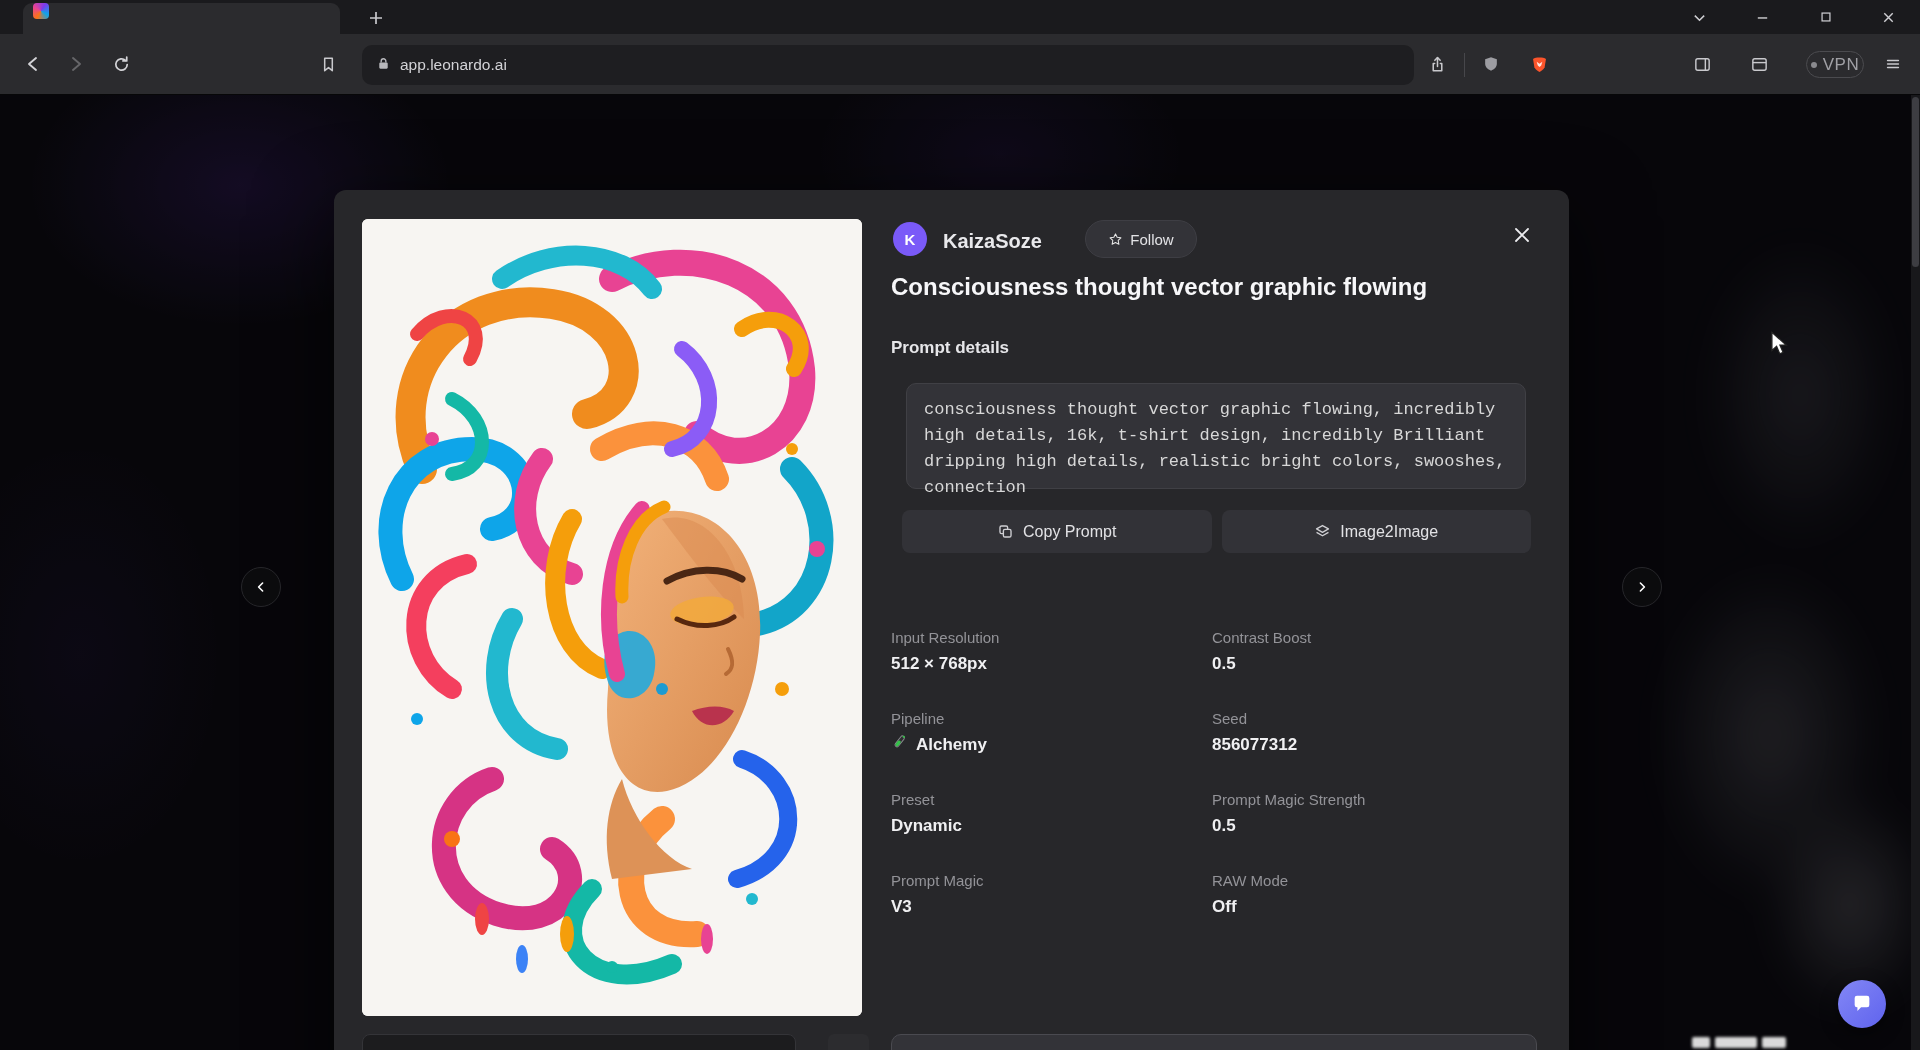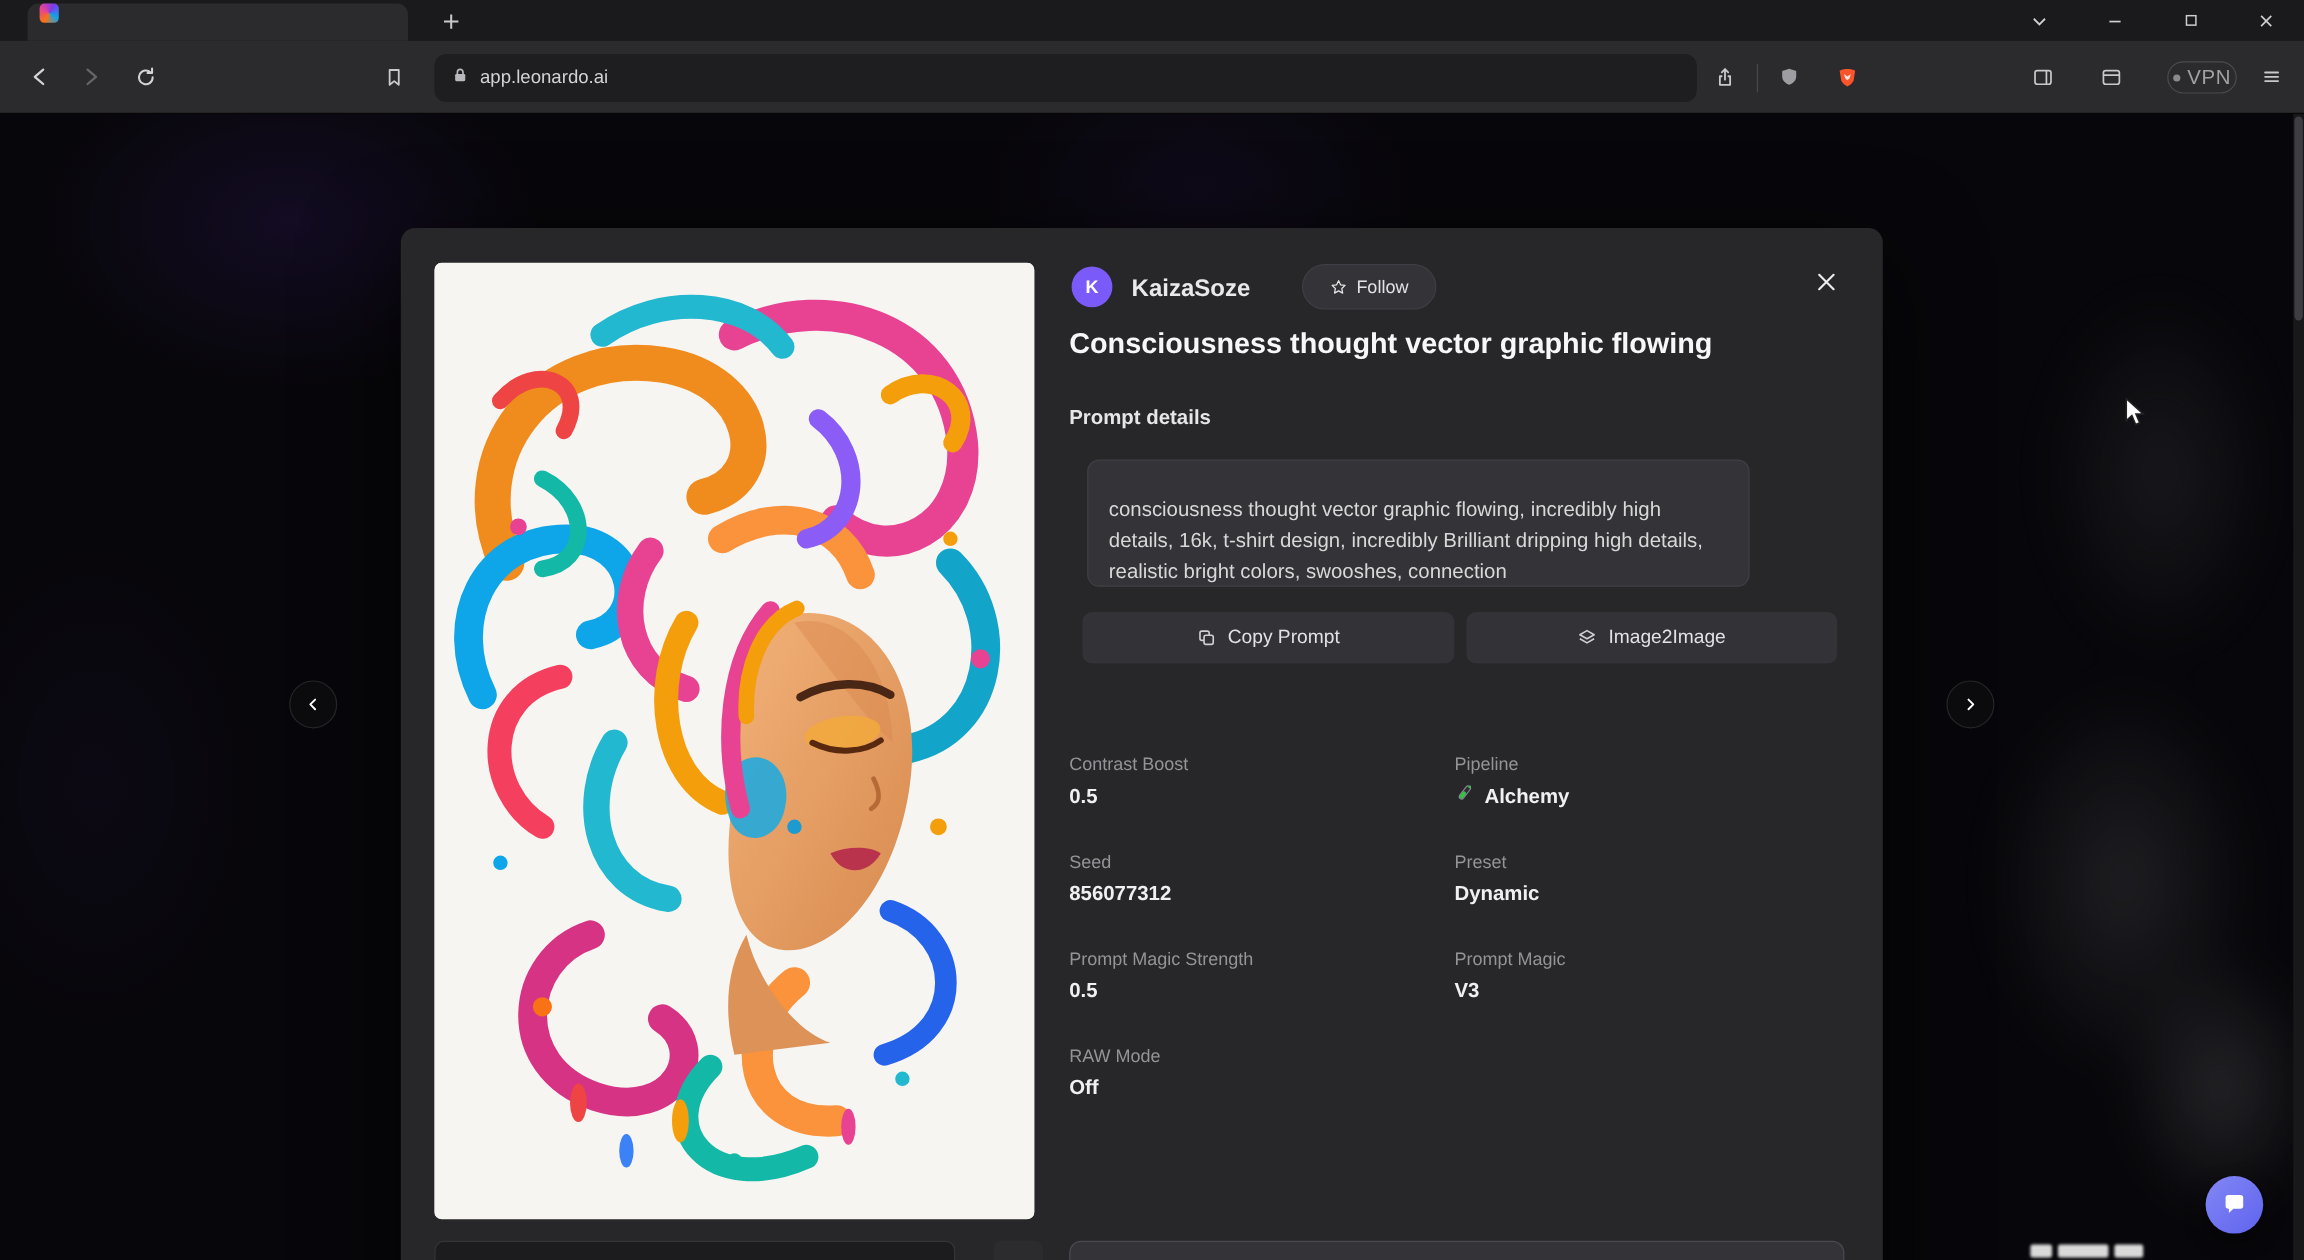--- a/index.html
+++ b/index.html
@@ -69,8 +69,8 @@
   .modal-title { position:absolute; left:0; top:82px; width:646px; font-size:24px; line-height:30px;
     font-weight:700; color:#f7f7f9; }
   .prompt-heading { position:absolute; left:0; top:148px; font-size:17px; font-weight:700; color:#e6e6e9; }
-  .prompt-box { position:absolute; left:15px; top:193px; width:552px; height:106px; background:#333338;
-    border:1px solid #404045; border-radius:10px; padding:28px 17px; font-size:17px; line-height:26px; color:#d8d8d8; }
+  .prompt-box { position:absolute; left:15px; top:193px; width:620px; height:106px; background:#333338;
+    border:1px solid #404045; border-radius:10px; padding:13px 17px; font-size:17px; line-height:26px; color:#d8d8d8;font-family:Liberation Mono, monospace; }
   .actions { position:absolute; left:11px; top:320px; width:629px; height:43px; display:flex; gap:10px; }
   .action-btn { flex:1; background:#323237; border:none; border-radius:8px; color:#e2e2e5; font-size:16px;
     font-family:inherit; display:flex; align-items:center; justify-content:center; gap:9px; cursor:pointer; }

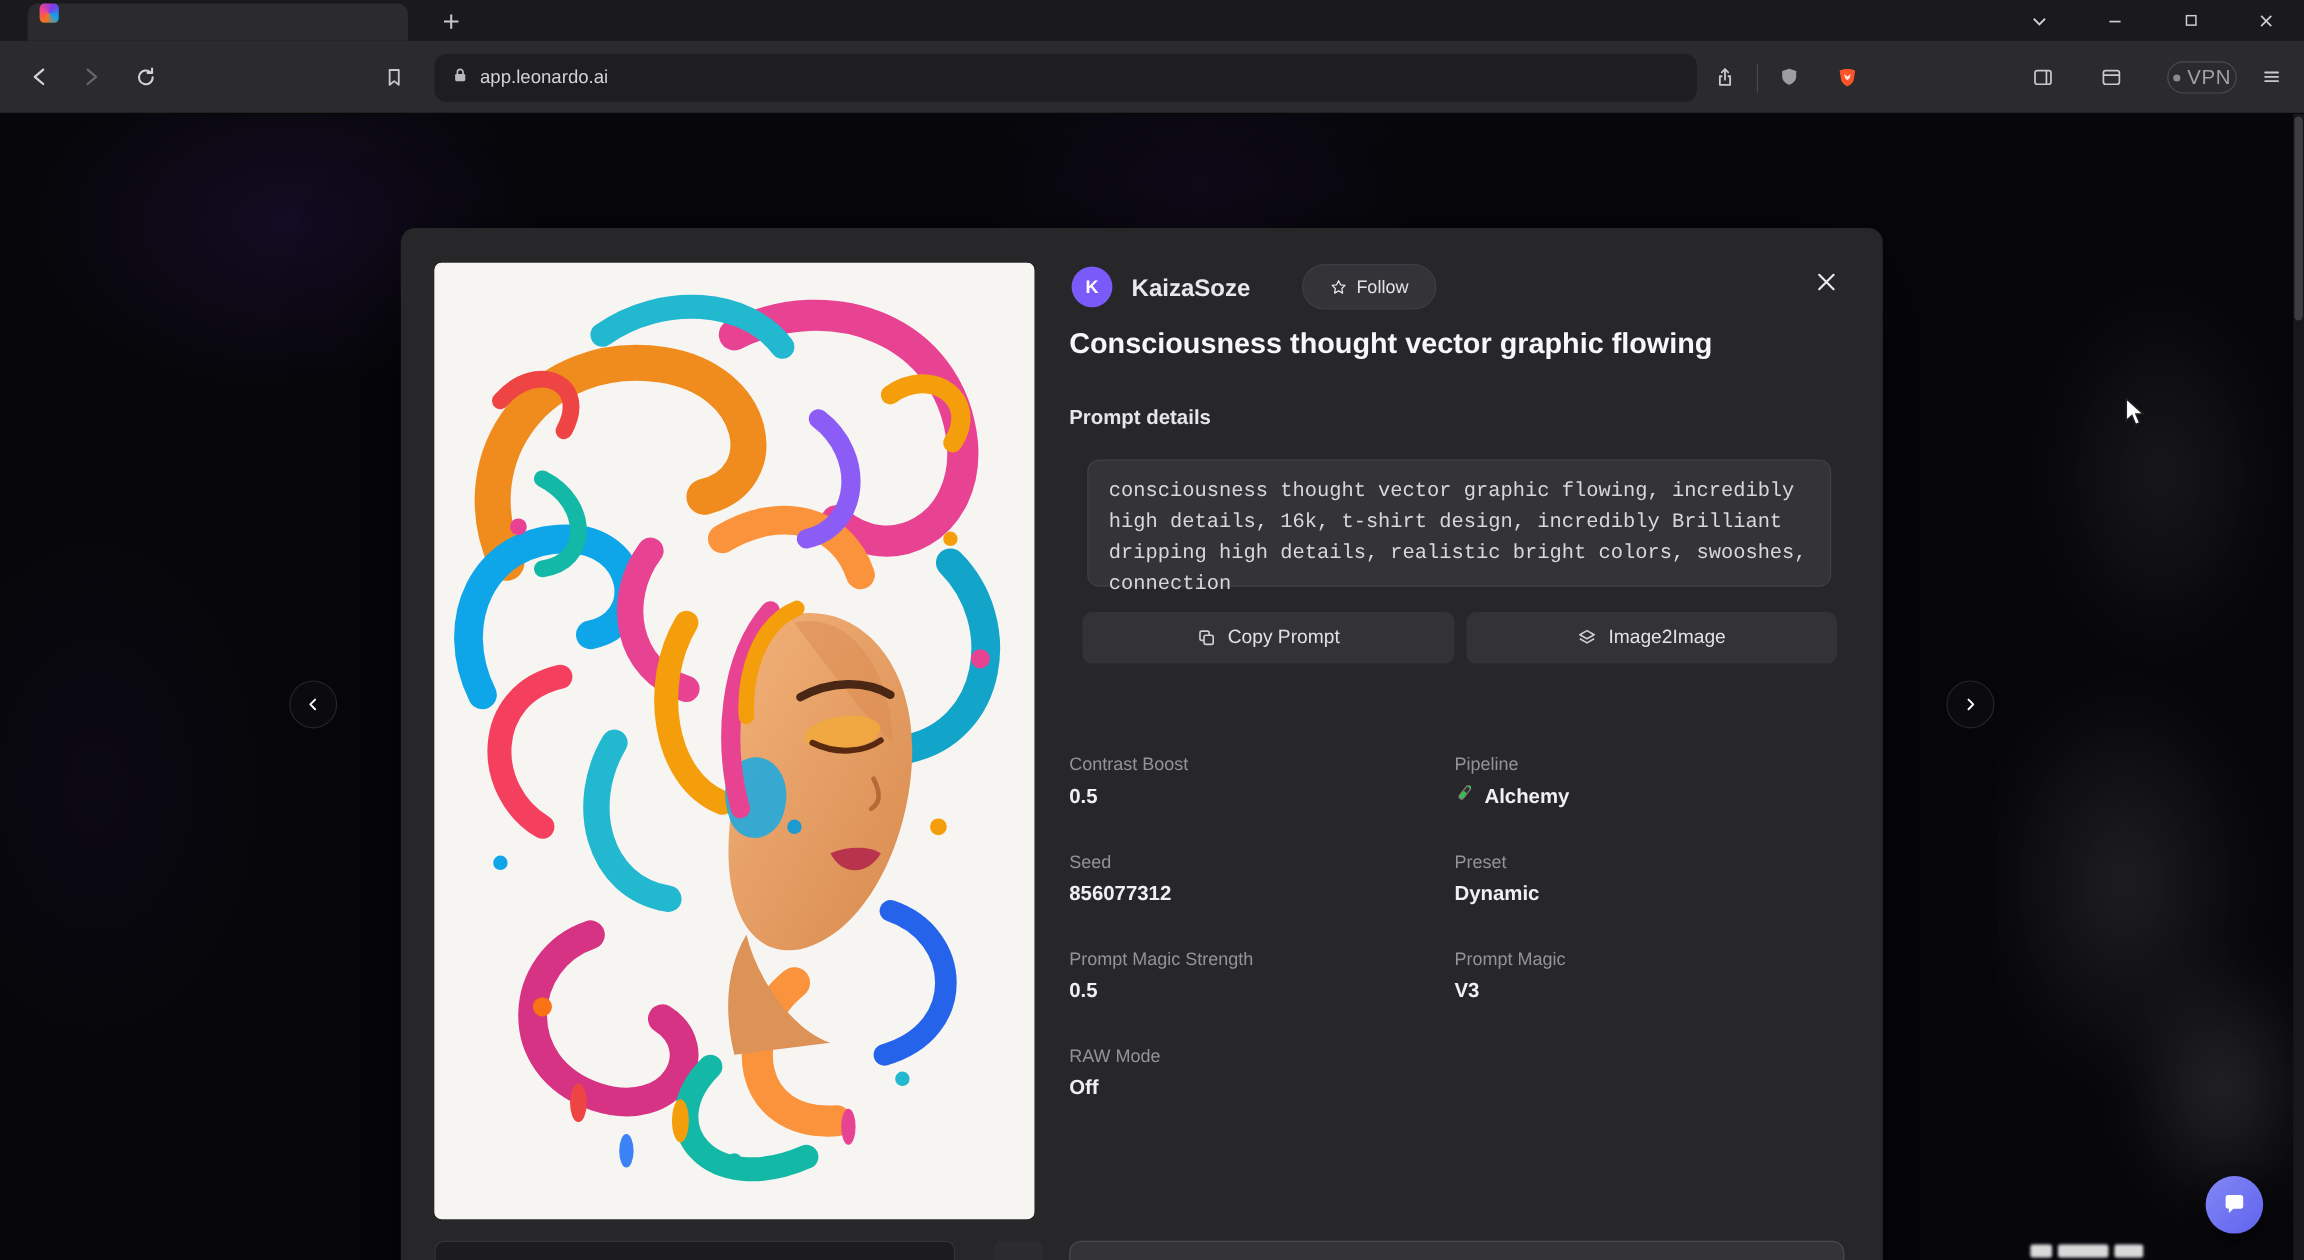--- a/index.html
+++ b/index.html
@@ -330,6 +330,10 @@
 
       <div class="details-grid">
         <div class="dcell">
+          <div class="dlabel">Input Resolution</div>
+          <div class="dvalue">512 × 768px</div>
+        </div>
+        <div class="dcell">
           <div class="dlabel">Contrast Boost</div>
           <div class="dvalue">0.5</div>
         </div>

